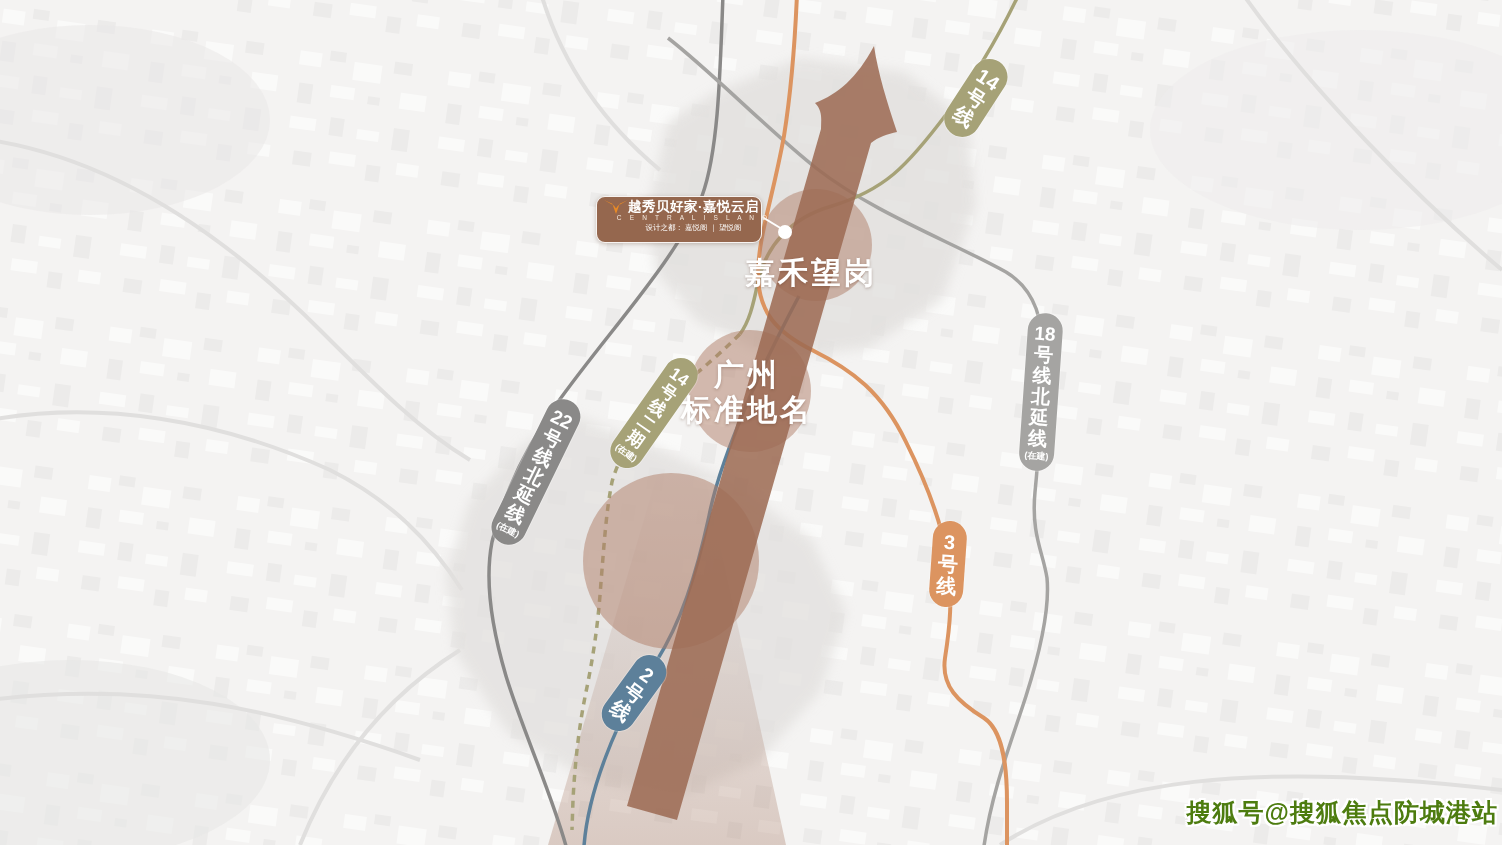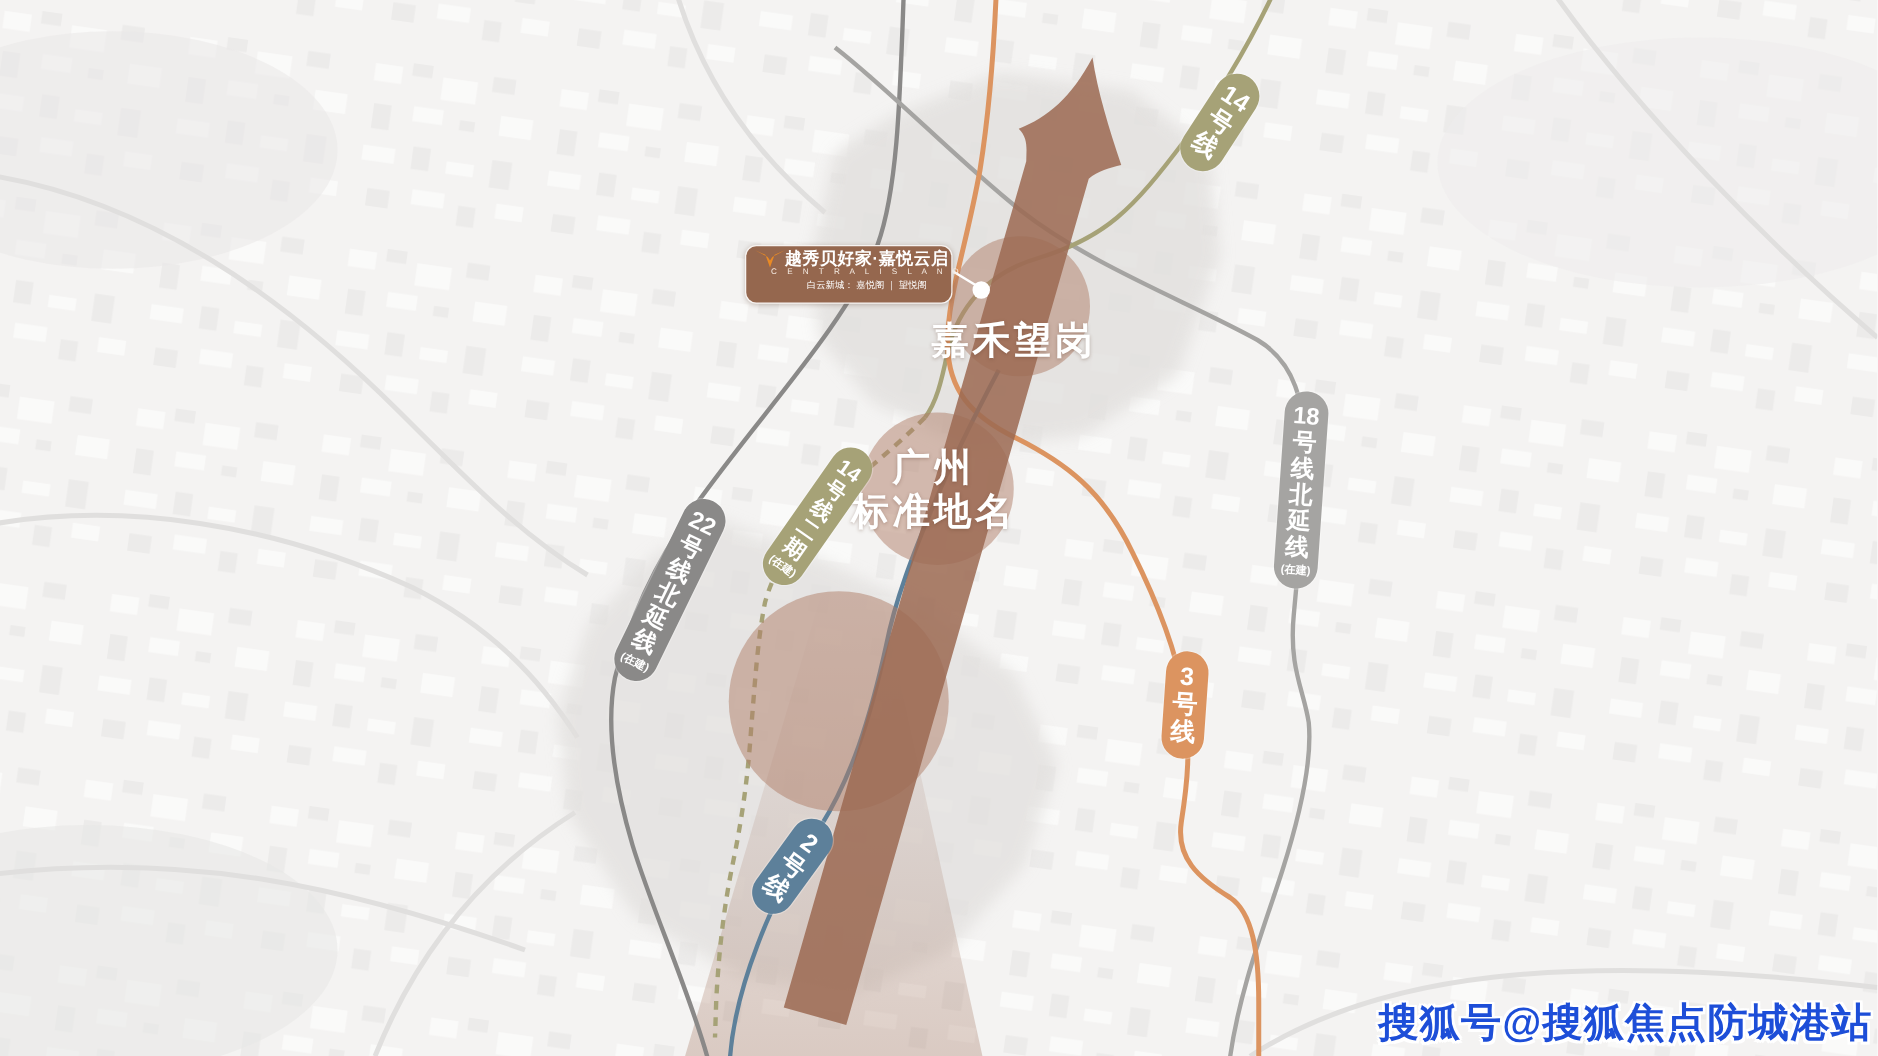--- a/index.html
+++ b/index.html
@@ -183,7 +183,7 @@
     <span class="logo-text">
       <span class="l1">越秀贝好家·嘉悦云启</span>
       <span class="l2">C E N T R A L   I S L A N D</span>
-      <span class="l3">白云新城： 嘉悦阁 ｜ 望悦阁</span>
+      <span class="l3">设计之都： 嘉悦阁 ｜ 望悦阁</span>
     </span>
   </div>
 

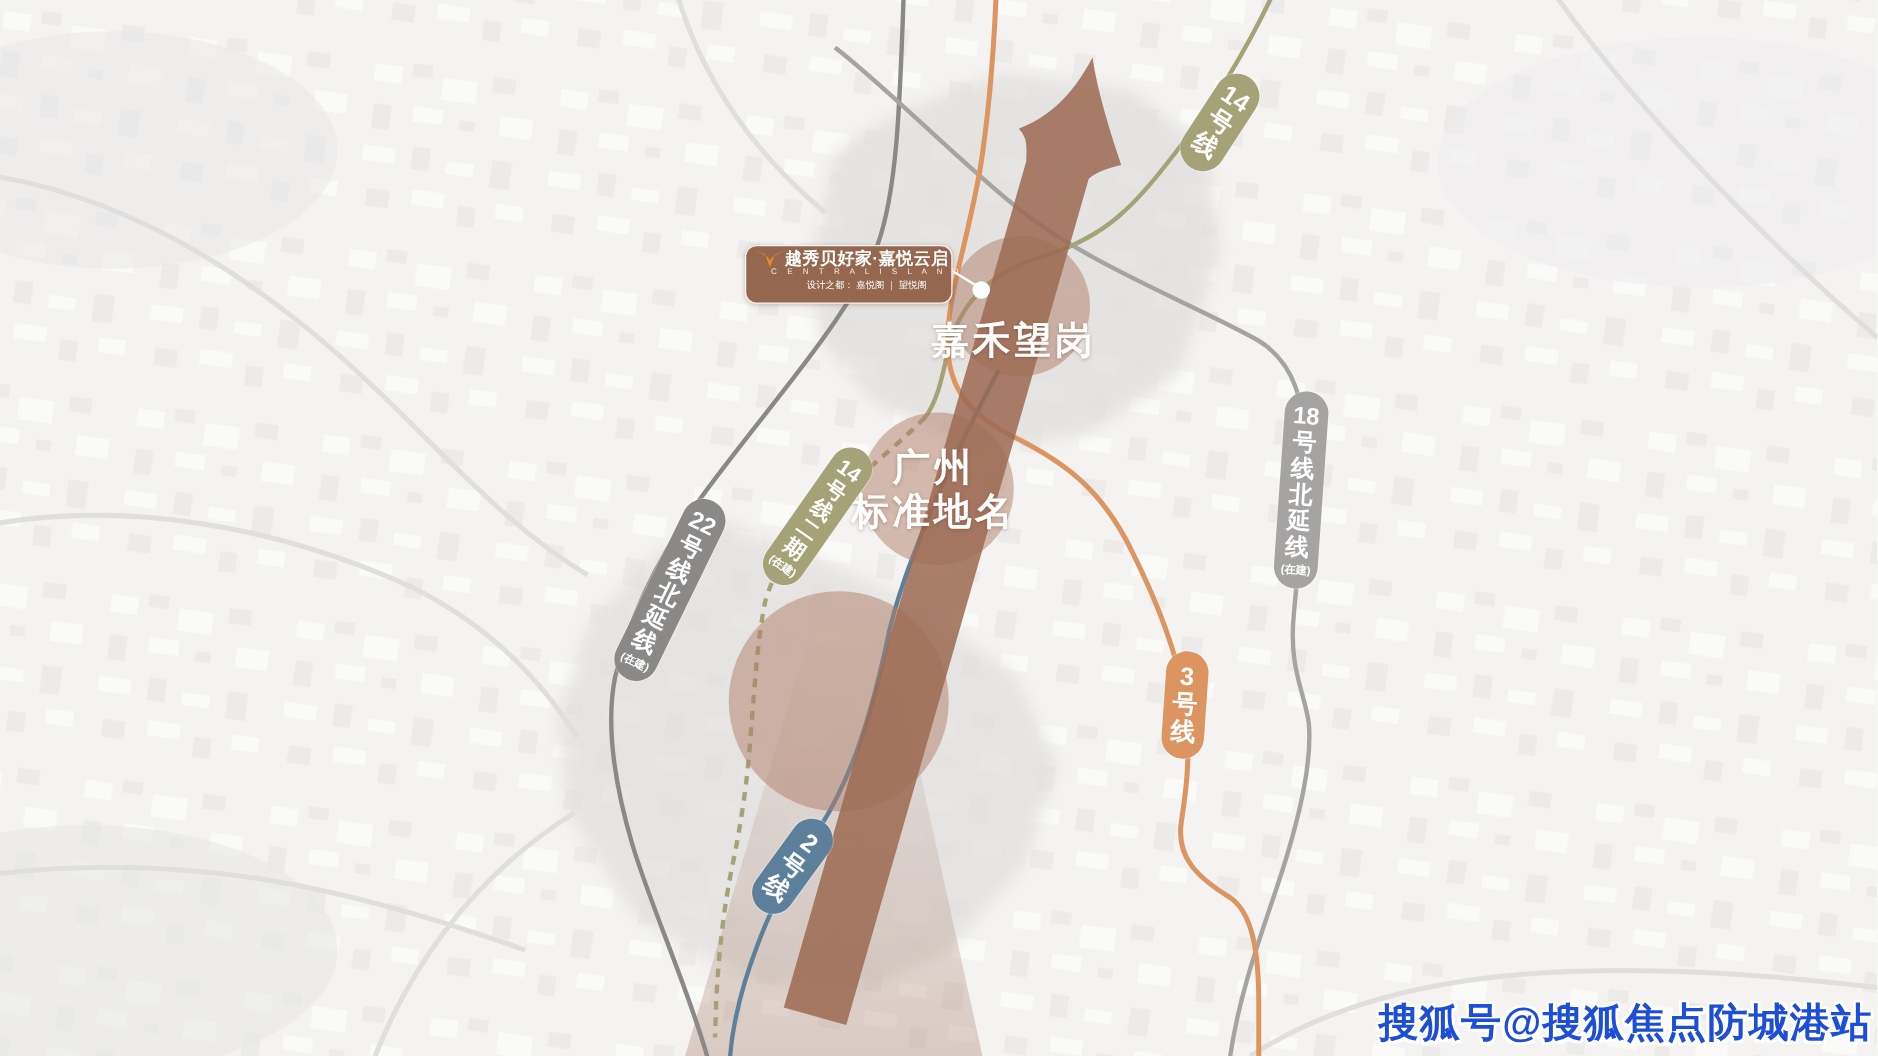--- a/index.html
+++ b/index.html
@@ -46,7 +46,7 @@
   .logo-text .l3{font-size:7.5px;color:#ffffff;line-height:10px;margin-top:1px;white-space:nowrap;}
   
   .watermark{
-    position:absolute;right:4px;bottom:4px;font-size:32px;font-weight:800;color:#1d4ed8;
+    position:absolute;right:4px;bottom:16px;font-size:25px;font-weight:800;color:#4d7c0f;
     letter-spacing:1px;white-space:nowrap;
     text-shadow:-2px -2px 0 #fff,2px -2px 0 #fff,-2px 2px 0 #fff,2px 2px 0 #fff,0 2px 0 #fff,2px 0 0 #fff,0 -2px 0 #fff,-2px 0 0 #fff;
   }

